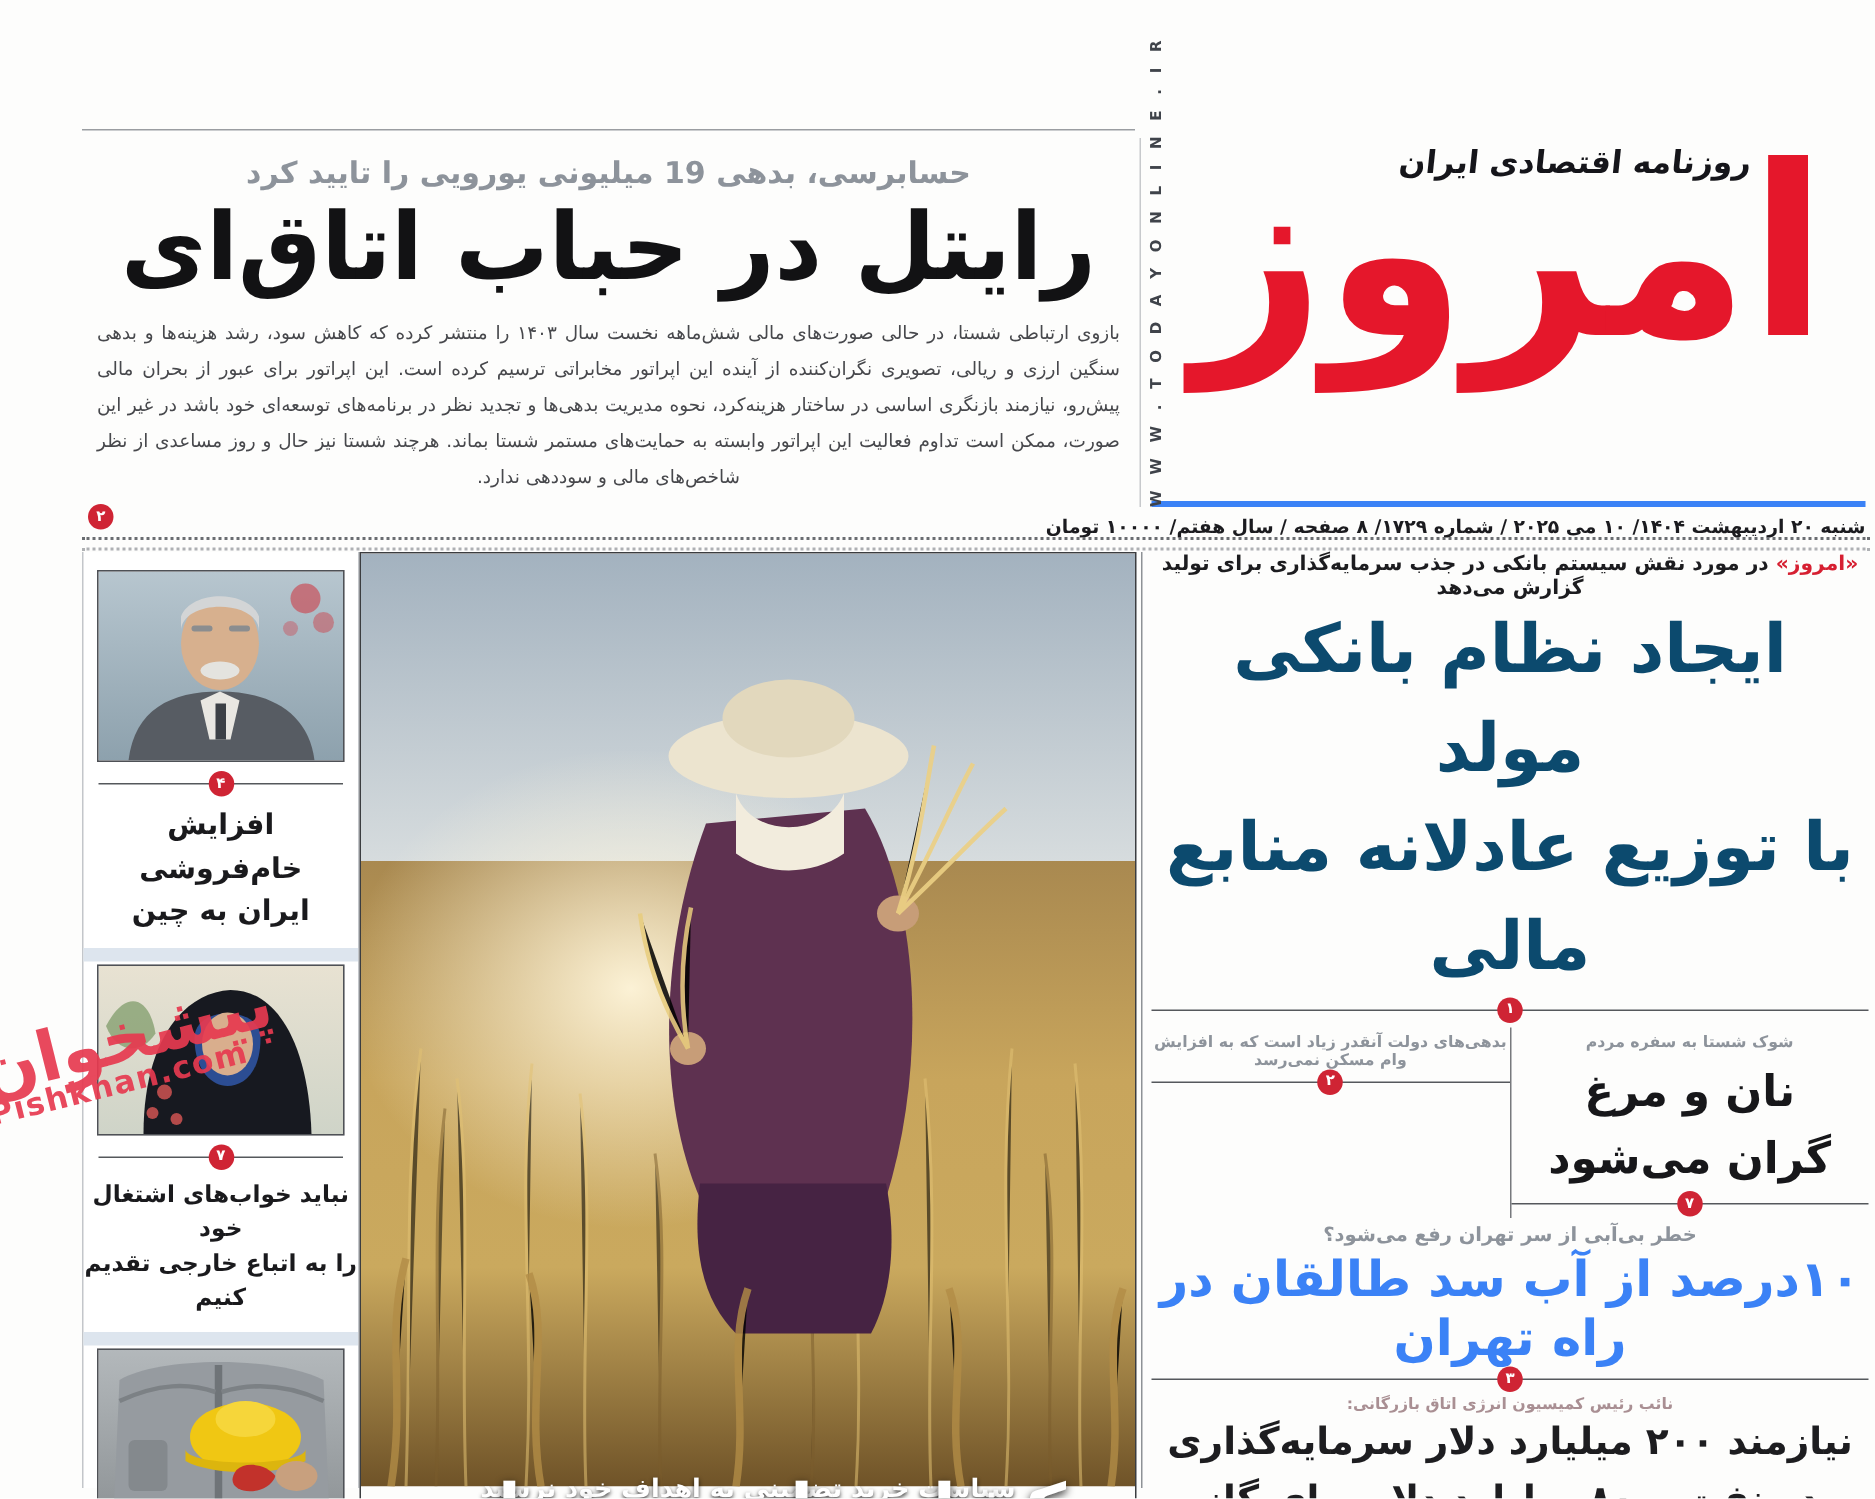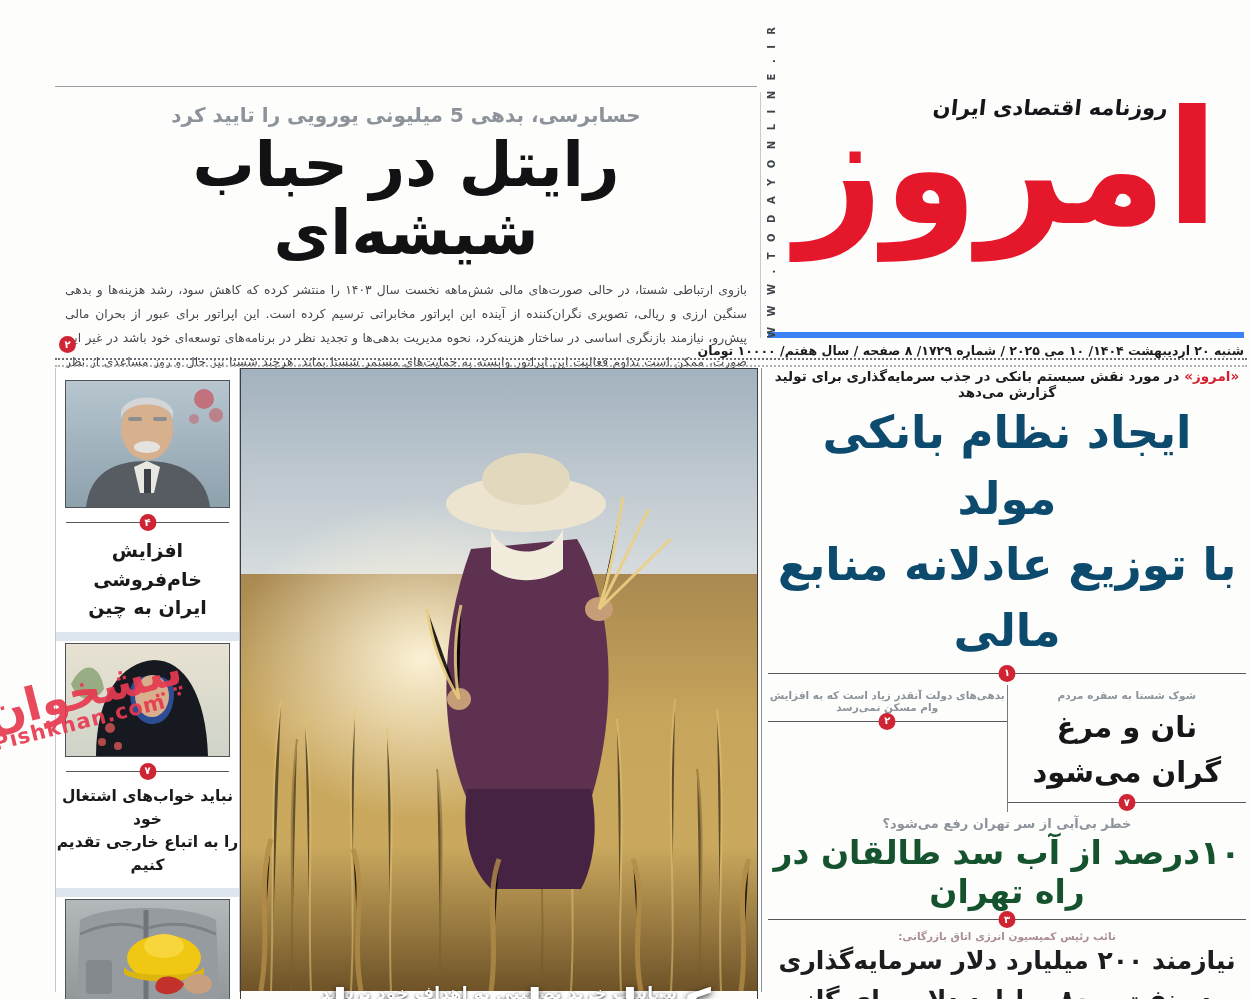--- a/index.html
+++ b/index.html
@@ -104,7 +104,7 @@
   <div class="vr0"></div>
 
   <div class="lead">
-    <div class="lead-kicker kicker-gray">حسابرسی، بدهی 5 میلیونی یورویی را تایید کرد</div>
+    <div class="lead-kicker kicker-gray">حسابرسی، بدهی 19 میلیونی یورویی را تایید کرد</div>
     <div class="lead-headline">رایتل در حباب شیشه‌ای</div>
     <div class="lead-body">بازوی ارتباطی شستا، در حالی صورت‌های مالی شش‌ماهه نخست سال ۱۴۰۳ را منتشر کرده که کاهش سود، رشد هزینه‌ها و بدهی سنگین ارزی و ریالی، تصویری نگران‌کننده از آینده این اپراتور مخابراتی ترسیم کرده است. این اپراتور برای عبور از بحران مالی پیش‌رو، نیازمند بازنگری اساسی در ساختار هزینه‌کرد، نحوه مدیریت بدهی‌ها و تجدید نظر در برنامه‌های توسعه‌ای خود باشد در غیر این صورت، ممکن است تداوم فعالیت این اپراتور وابسته به حمایت‌های مستمر شستا بماند. هرچند شستا نیز حال و روز مساعدی از نظر شاخص‌های مالی و سوددهی ندارد.</div>
     <span class="circ">۲</span>

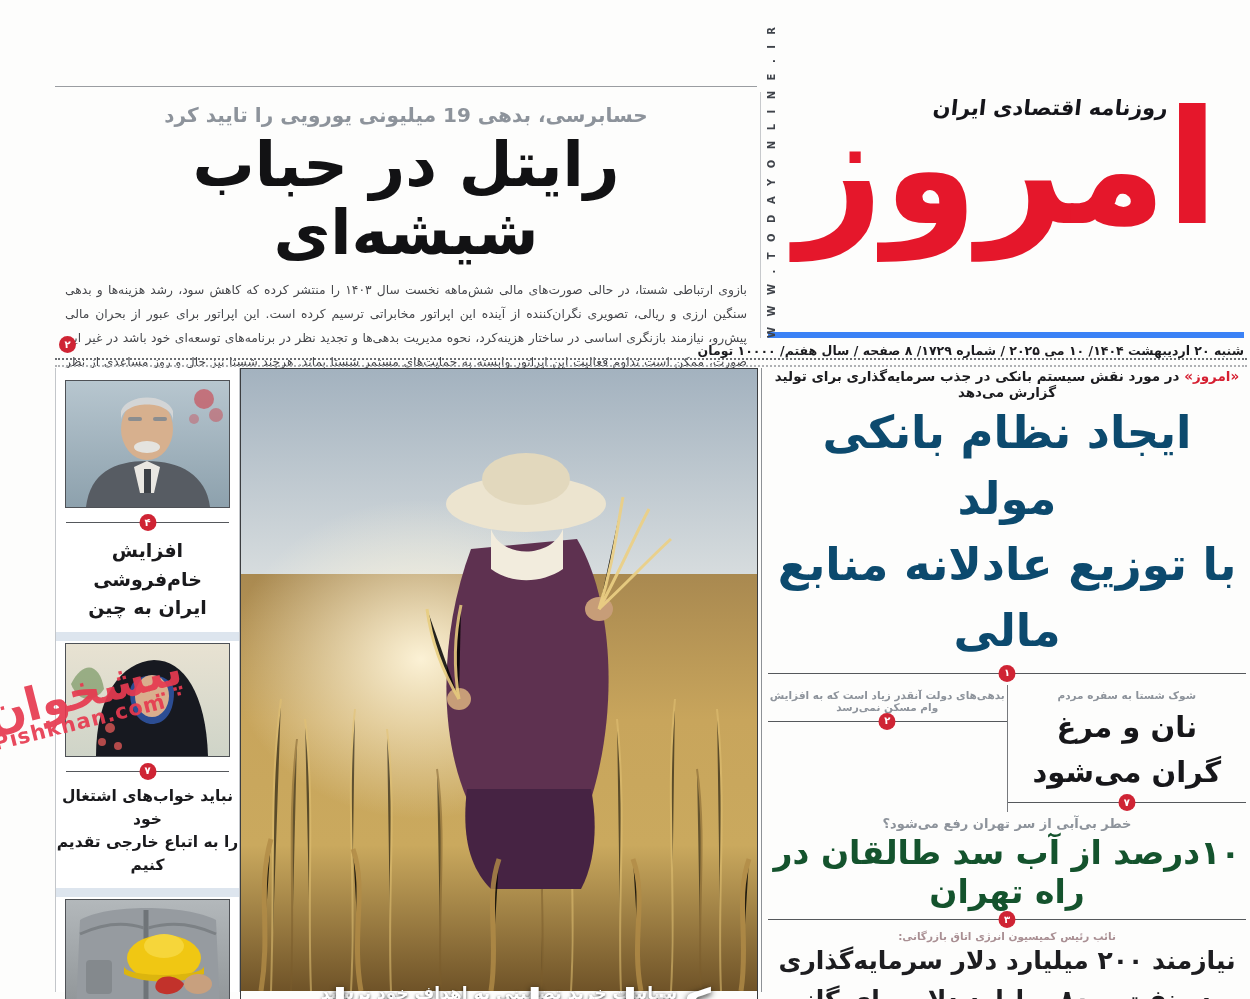--- a/index.html
+++ b/index.html
@@ -105,7 +105,7 @@
 
   <div class="lead">
     <div class="lead-kicker kicker-gray">حسابرسی، بدهی 19 میلیونی یورویی را تایید کرد</div>
-    <div class="lead-headline">رایتل در حباب شیشه‌ای</div>
+    <div class="lead-headline">رایتل در حباب اتاق‌ای</div>
     <div class="lead-body">بازوی ارتباطی شستا، در حالی صورت‌های مالی شش‌ماهه نخست سال ۱۴۰۳ را منتشر کرده که کاهش سود، رشد هزینه‌ها و بدهی سنگین ارزی و ریالی، تصویری نگران‌کننده از آینده این اپراتور مخابراتی ترسیم کرده است. این اپراتور برای عبور از بحران مالی پیش‌رو، نیازمند بازنگری اساسی در ساختار هزینه‌کرد، نحوه مدیریت بدهی‌ها و تجدید نظر در برنامه‌های توسعه‌ای خود باشد در غیر این صورت، ممکن است تداوم فعالیت این اپراتور وابسته به حمایت‌های مستمر شستا بماند. هرچند شستا نیز حال و روز مساعدی از نظر شاخص‌های مالی و سوددهی ندارد.</div>
     <span class="circ">۲</span>
   </div>

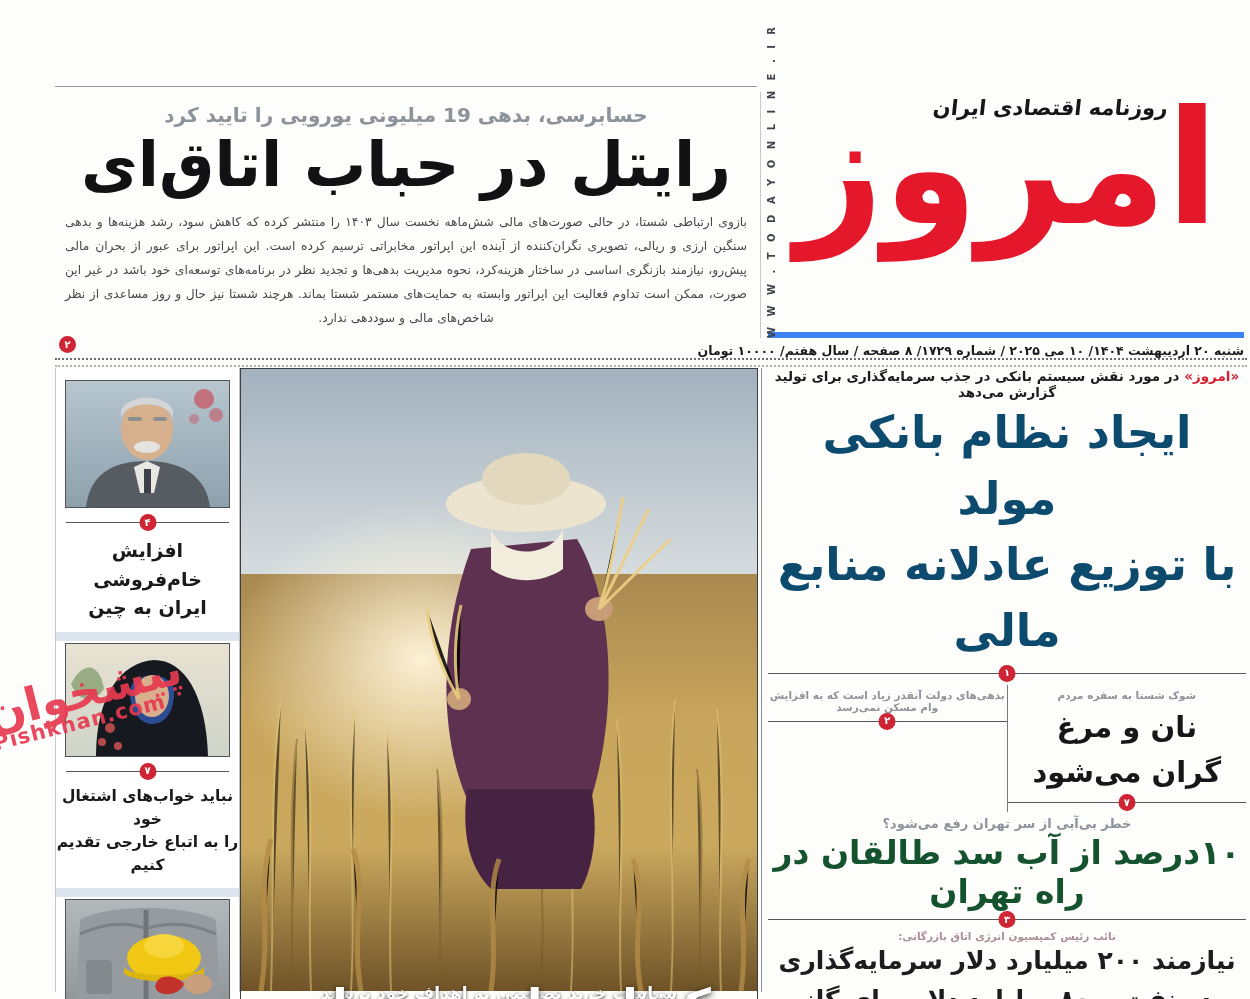--- a/index.html
+++ b/index.html
@@ -22,7 +22,7 @@
   .logo{position:absolute;top:8px;right:0;left:0;text-align:center;color:#e5172b;
         font-size:152px;font-weight:700;line-height:1.35;letter-spacing:-4px;
         transform:scaleY(1.04);}
-  .dateline{position:absolute;bottom:0;left:0;right:2px;border-top:6px solid #3b82f6;
+  .dateline{position:absolute;bottom:0;left:0;right:2px;border-top:4px solid #3b82f6;
             padding-top:5px;font-size:12.5px;font-weight:700;color:#1b1b1f;text-align:center;
             white-space:nowrap;}
   .site-vert{position:absolute;left:766px;top:338px;transform:rotate(-90deg);transform-origin:0 0;

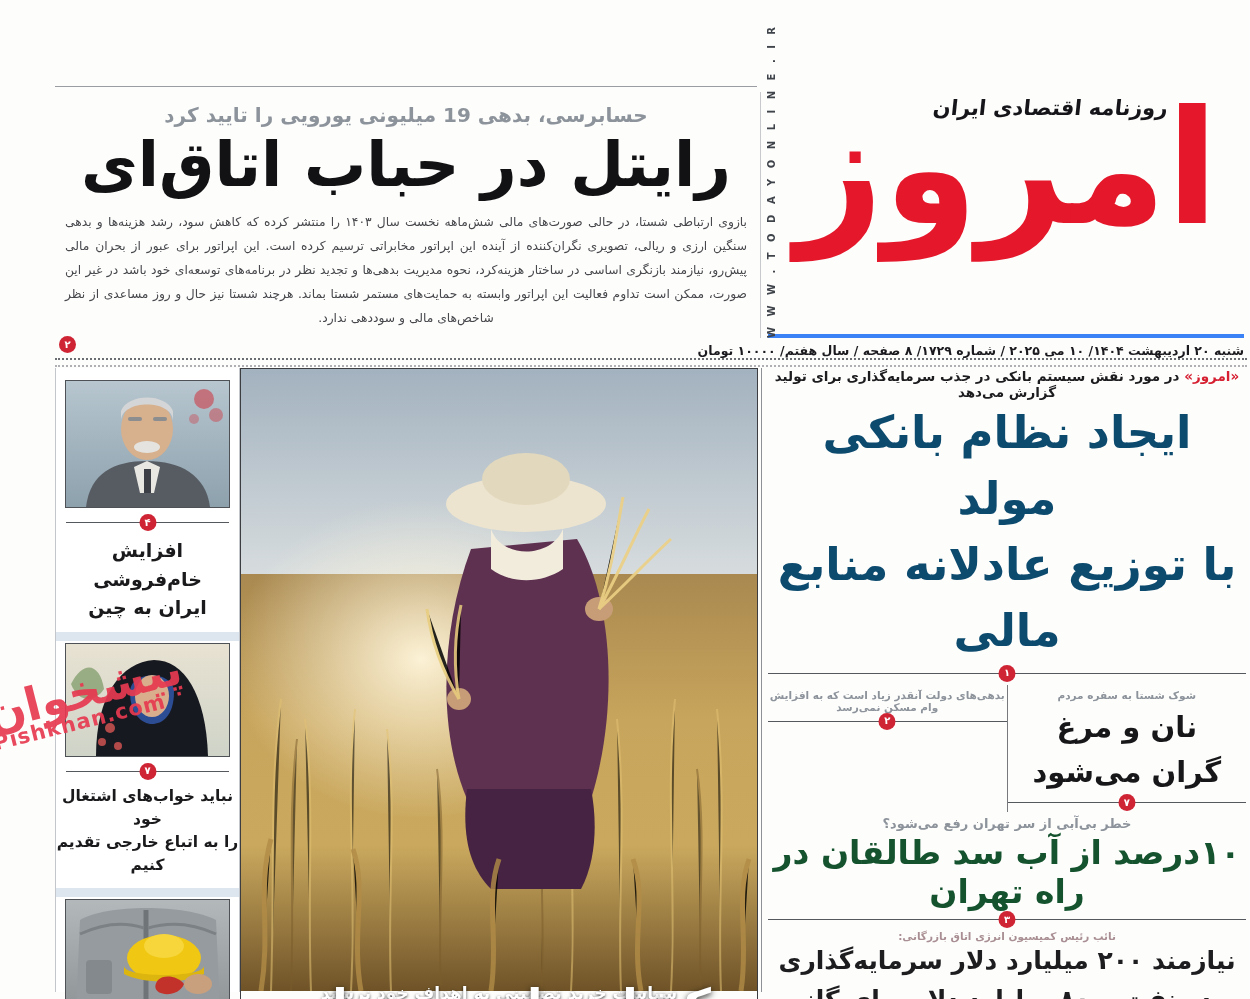--- a/index.html
+++ b/index.html
@@ -58,7 +58,7 @@
   .duo-kicker{font-size:10.5px;}
   .duo-title{font-size:29px;font-weight:900;color:#17171a;line-height:1.55;margin-top:4px;}
   .mid-kicker{text-align:center;font-size:13px;margin-top:4px;}
-  .water-title{text-align:center;font-size:33px;font-weight:900;color:#14532d;margin-top:2px;
+  .water-title{text-align:center;font-size:33px;font-weight:900;color:#3b82f6;margin-top:2px;
                letter-spacing:-1px;}
   .tiny-kicker{text-align:center;font-size:10.5px;color:#a98f93;font-weight:700;margin-top:1px;}
   .energy-title{text-align:center;font-size:25px;font-weight:700;color:#1d1d20;line-height:1.55;}

